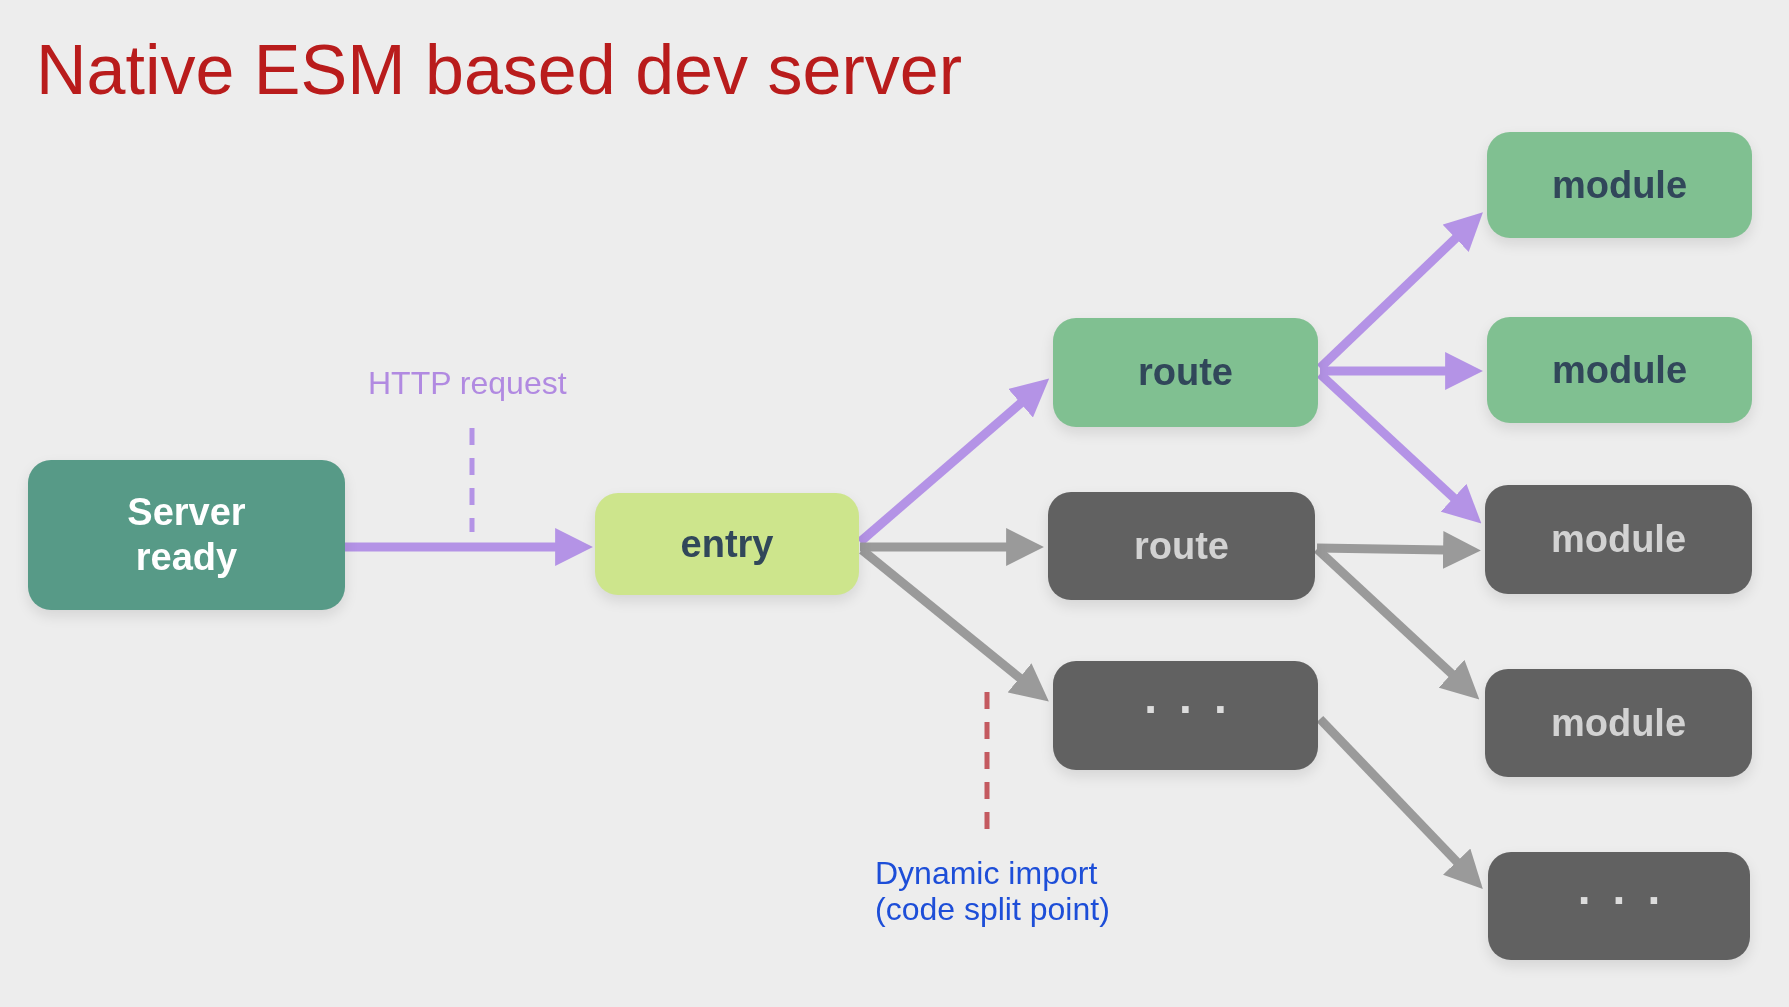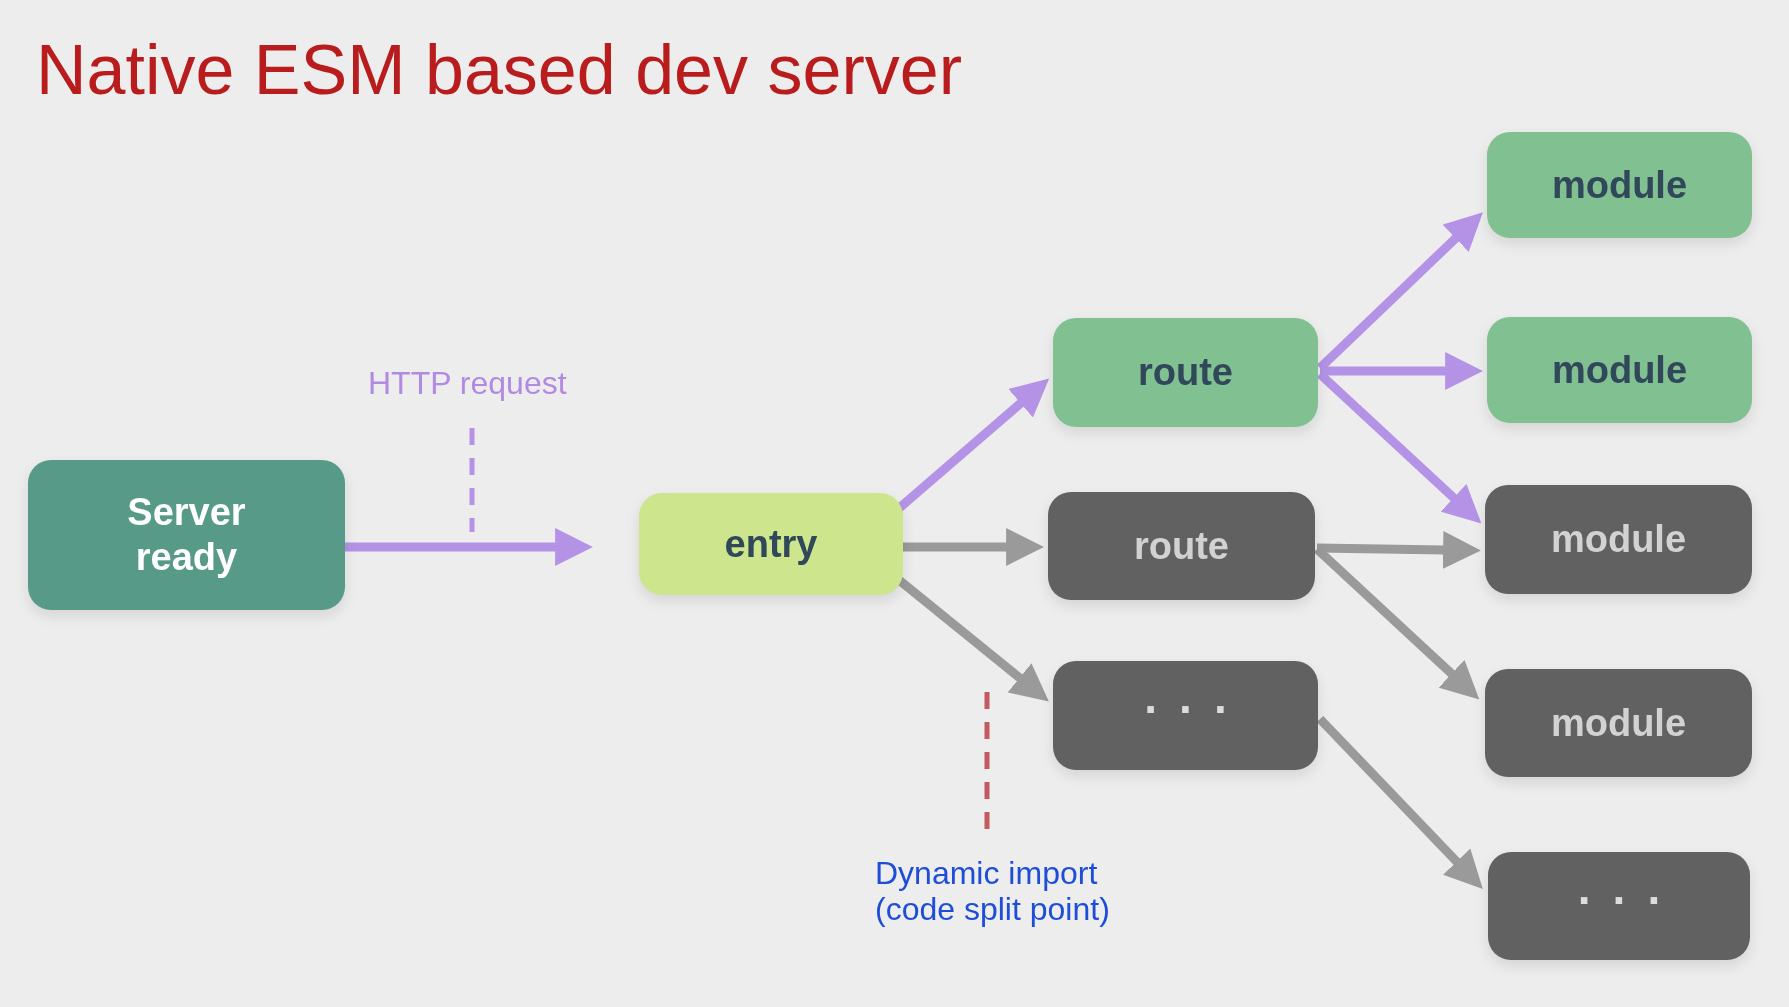--- a/index.html
+++ b/index.html
@@ -39,7 +39,7 @@
 
   
   #n-server {left:28px;  top:460px;width:317px;height:150px;}
-  #n-entry  {left:595px; top:493px;width:264px;height:102px;margin-left:44px;}
+  #n-entry  {left:595px; top:493px;width:264px;height:102px;}
   #n-route1 {left:1053px;top:318px;width:265px;height:109px;}
   #n-route2 {left:1048px;top:492px;width:267px;height:108px;}
   #n-dots1  {left:1053px;top:661px;width:265px;height:109px;}

